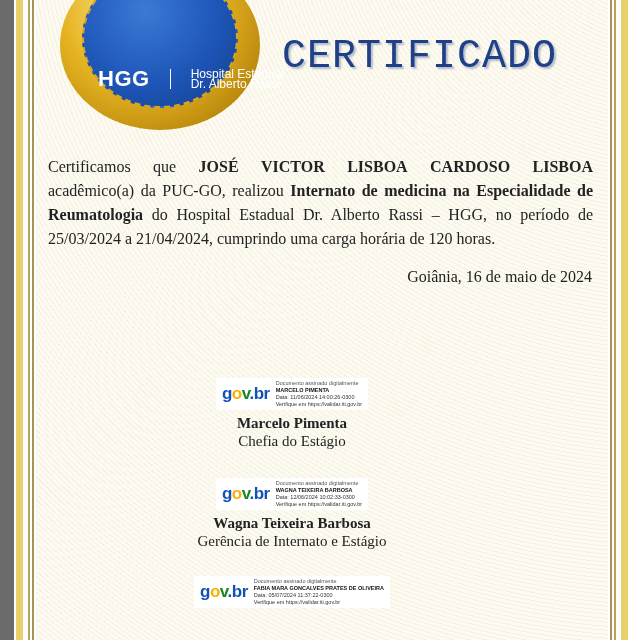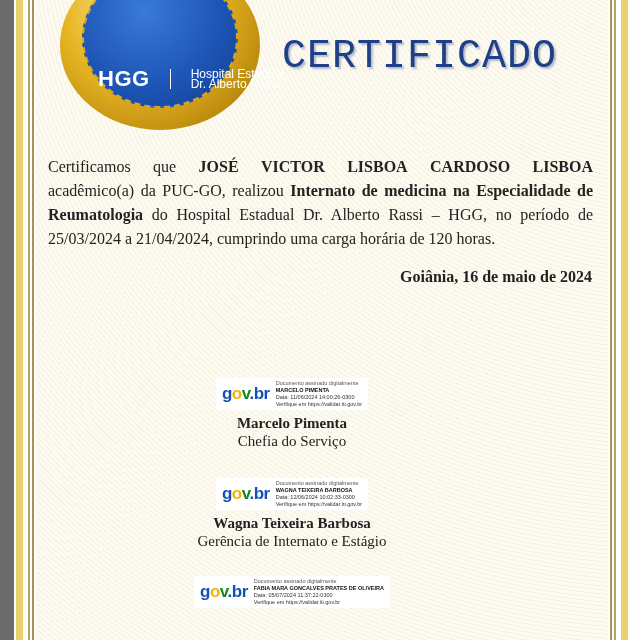--- a/index.html
+++ b/index.html
@@ -29,7 +29,7 @@
   .body-text { position:absolute; left:48px; top:155px; width:545px; font-size:16px; line-height:24px; color:#222; text-align:justify; }
   .body-text b { font-weight:bold; }
   .name-line { display:flex; justify-content:space-between; }
-  .date-line { position:absolute; right:48px; top:268px; font-size:16px; color:#222;font-weight:bold; }
+  .date-line { position:absolute; right:48px; top:268px; font-size:16px; color:#222; }
   .sig-block { position:absolute; left:0; width:584px; text-align:center; }
   .stamp { display:inline-flex; align-items:center; gap:6px; background:#fff; padding:2px 6px; text-align:left; }
   .govbr { font-family:"Liberation Sans", sans-serif; font-weight:bold; font-size:17px; letter-spacing:-0.5px; }

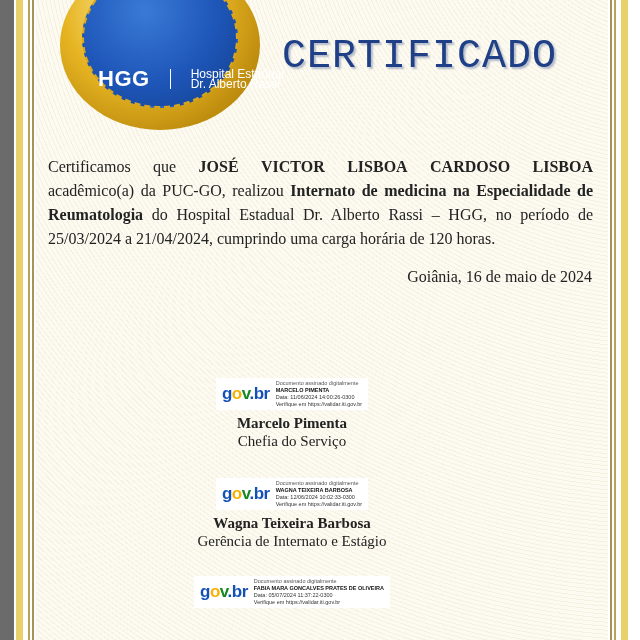--- a/index.html
+++ b/index.html
@@ -95,7 +95,7 @@
       </span>
     </div>
     <div class="sig-name">Marcelo Pimenta</div>
-    <div class="sig-role">Chefia do Serviço</div>
+    <div class="sig-role">Chefia do Estágio</div>
   </div>
 
   <div class="sig-block" style="top:478px;">

